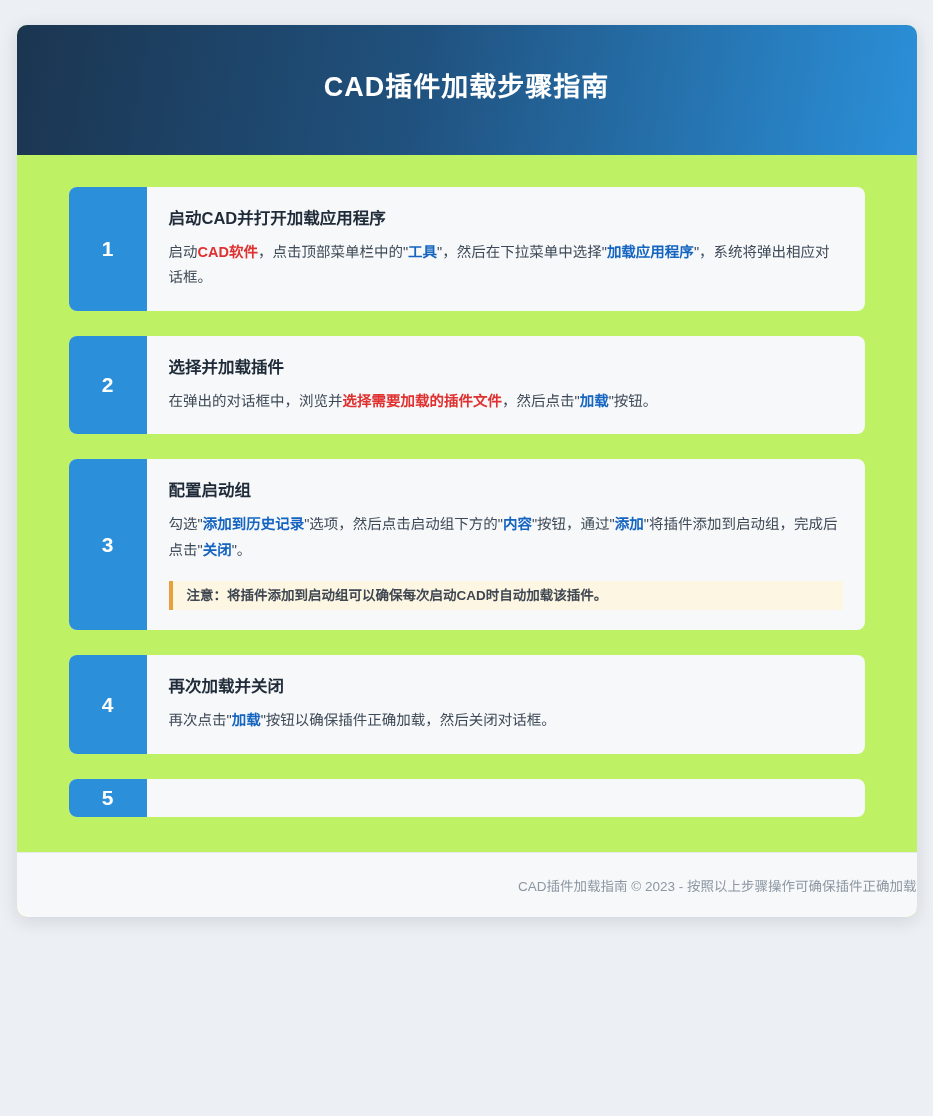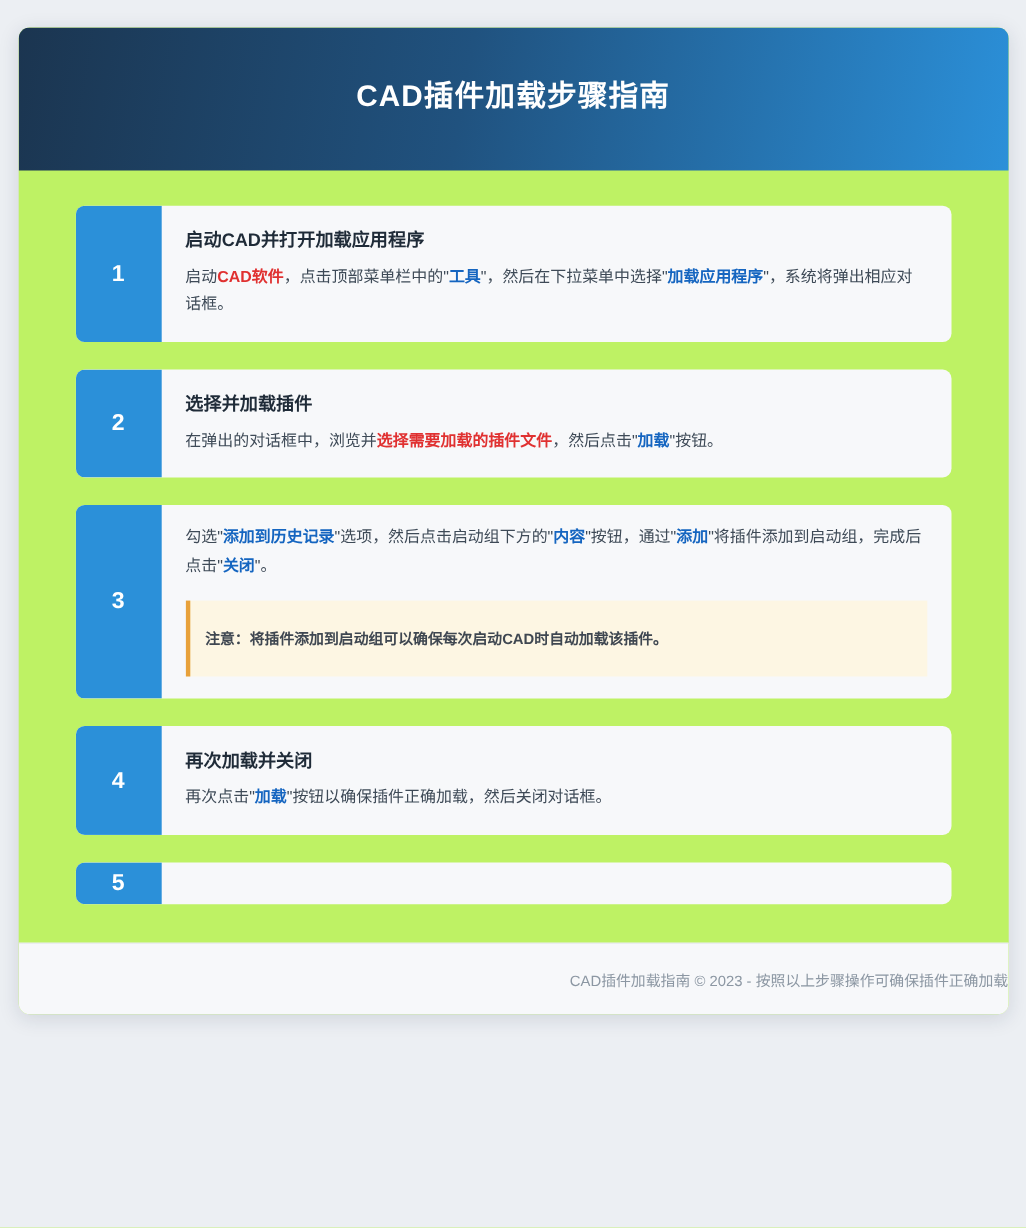--- a/index.html
+++ b/index.html
@@ -131,6 +131,7 @@
       <div class="step">
         <div class="step-num">3</div>
         <div class="step-body">
+          <div class="step-title">配置启动组</div>
           <div class="step-text"><span>勾选"</span><span class="hl-blue">添加到历史记录</span><span>"选项，然后点击启动组下方的"</span><span class="hl-blue">内容</span><span>"按钮，通过"</span><span class="hl-blue">添加</span><span>"将插件添加到启动组，完成后点击"</span><span class="hl-blue">关闭</span><span>"。</span></div>
           <div class="note">注意：将插件添加到启动组可以确保每次启动CAD时自动加载该插件。</div>
         </div>

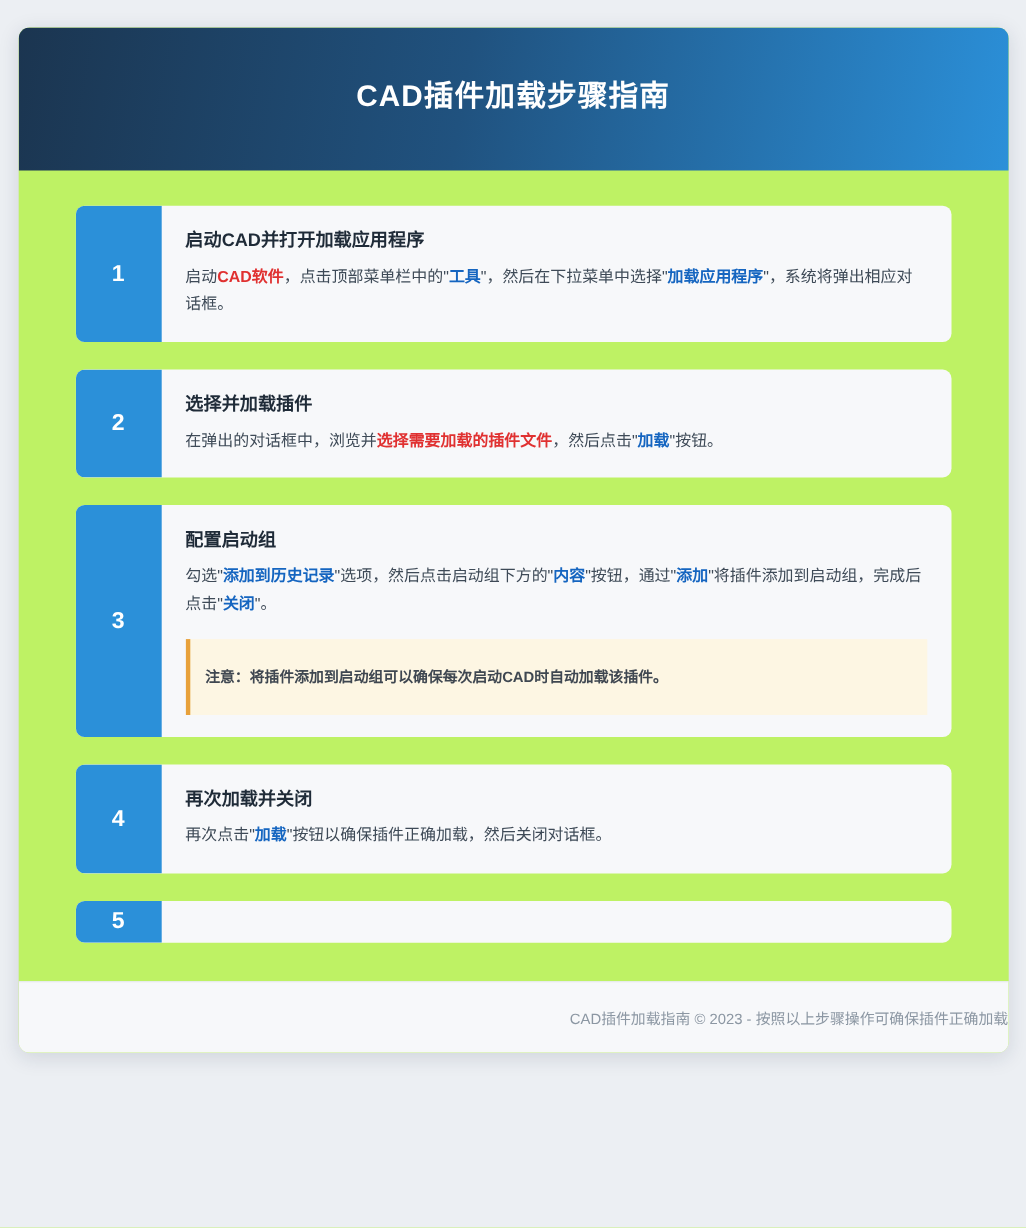--- a/index.html
+++ b/index.html
@@ -88,7 +88,7 @@
     margin-top: 18px;
     background: #fdf6e3;
     border-left: 4px solid #e8a13a;
-    padding: 24px 14px;
+    padding: 4px 14px;
     font-size: 13.5px;
     font-weight: bold;
     color: #3f4751;

